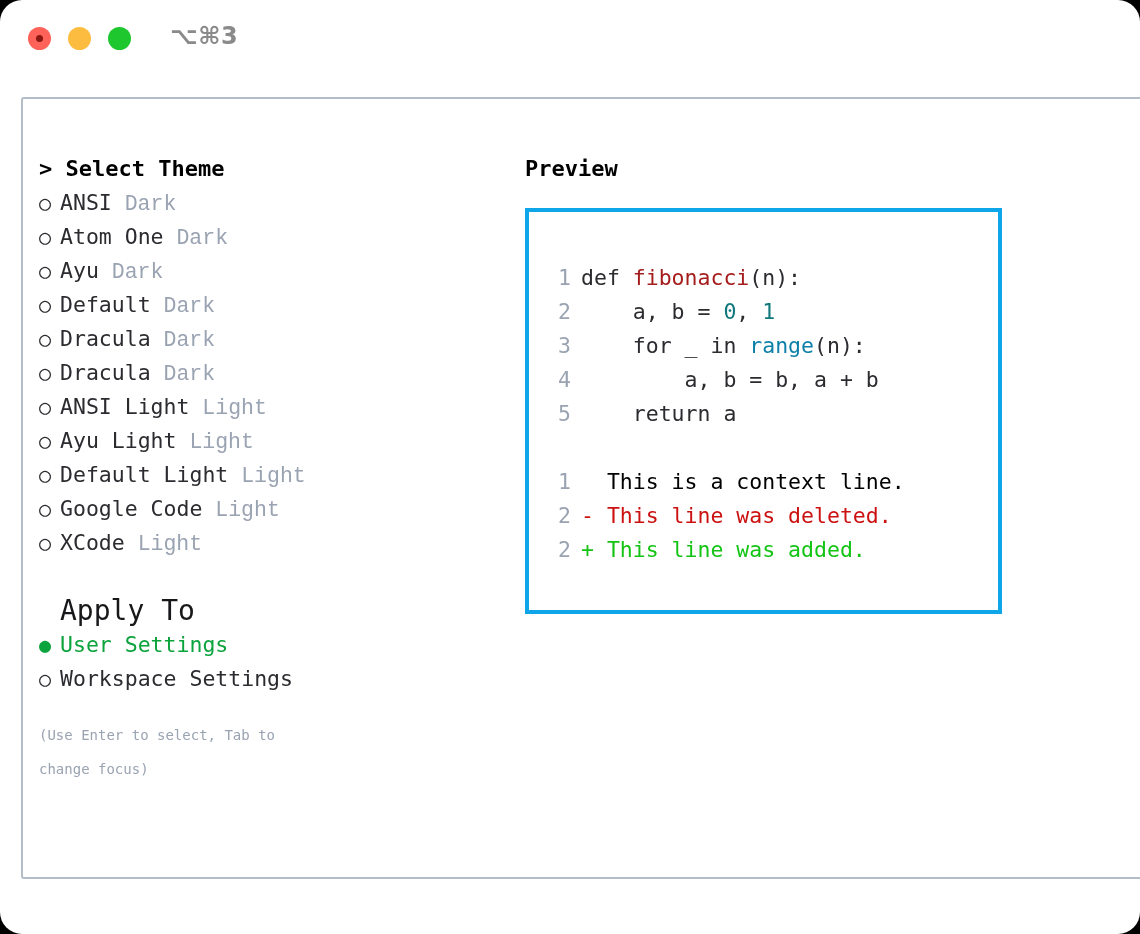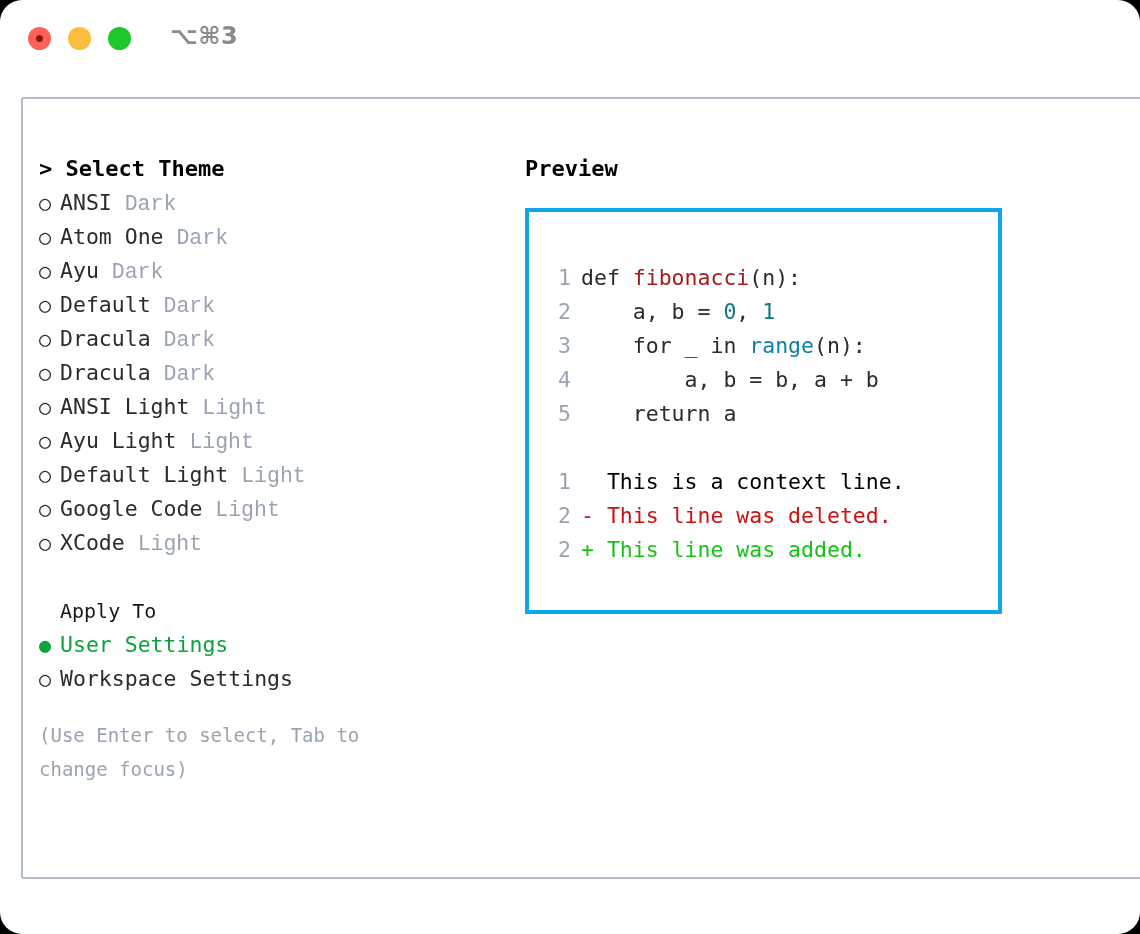--- a/index.html
+++ b/index.html
@@ -92,7 +92,7 @@
   .subhead {
     padding-left: 21px;
     color: #18181b;
-    font-size: 20px;
+    font-size: 28px;
   }
   #hint {
     margin-top: 22px;

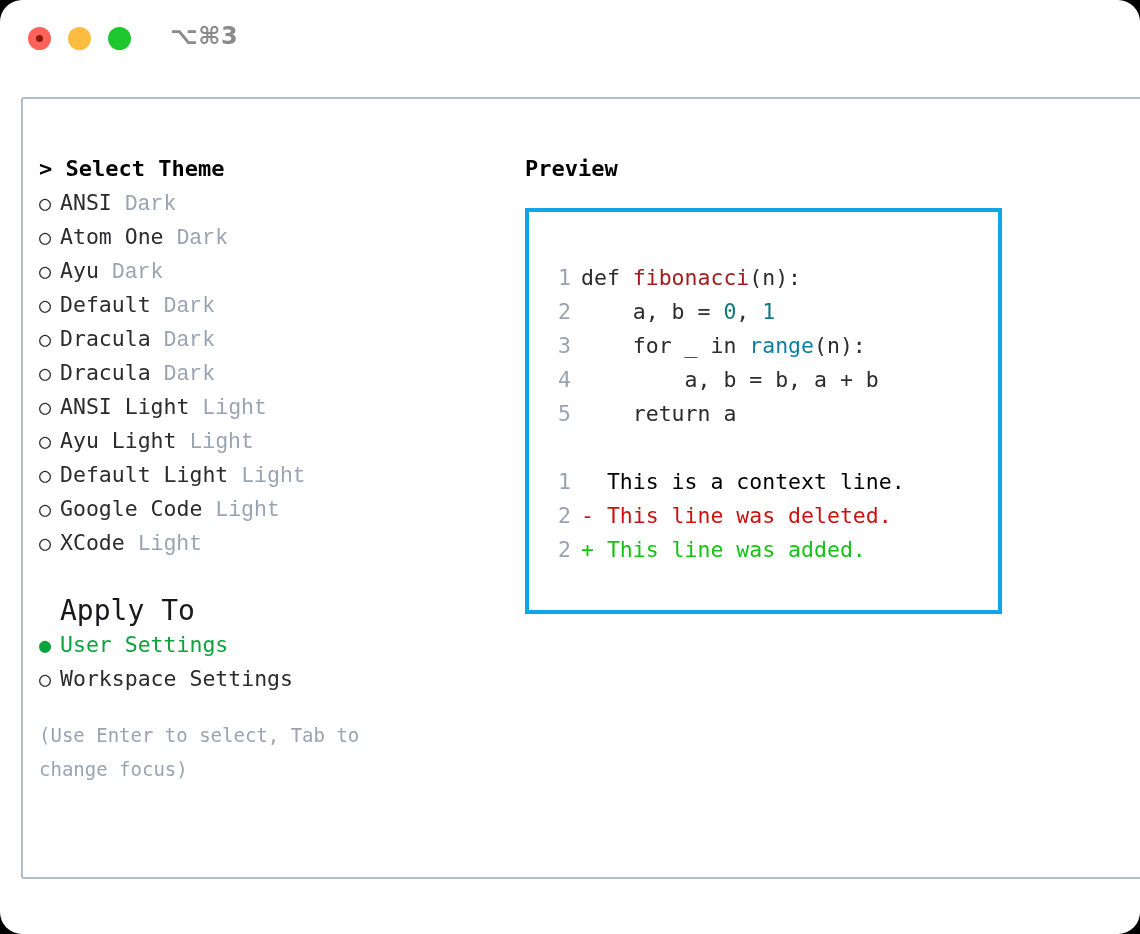--- a/index.html
+++ b/index.html
@@ -96,7 +96,7 @@
   }
   #hint {
     margin-top: 22px;
-    font-size: 19px;
+    font-size: 14px;
     line-height: 34px;
     color: #9aa3b2;
     width: 408px;

